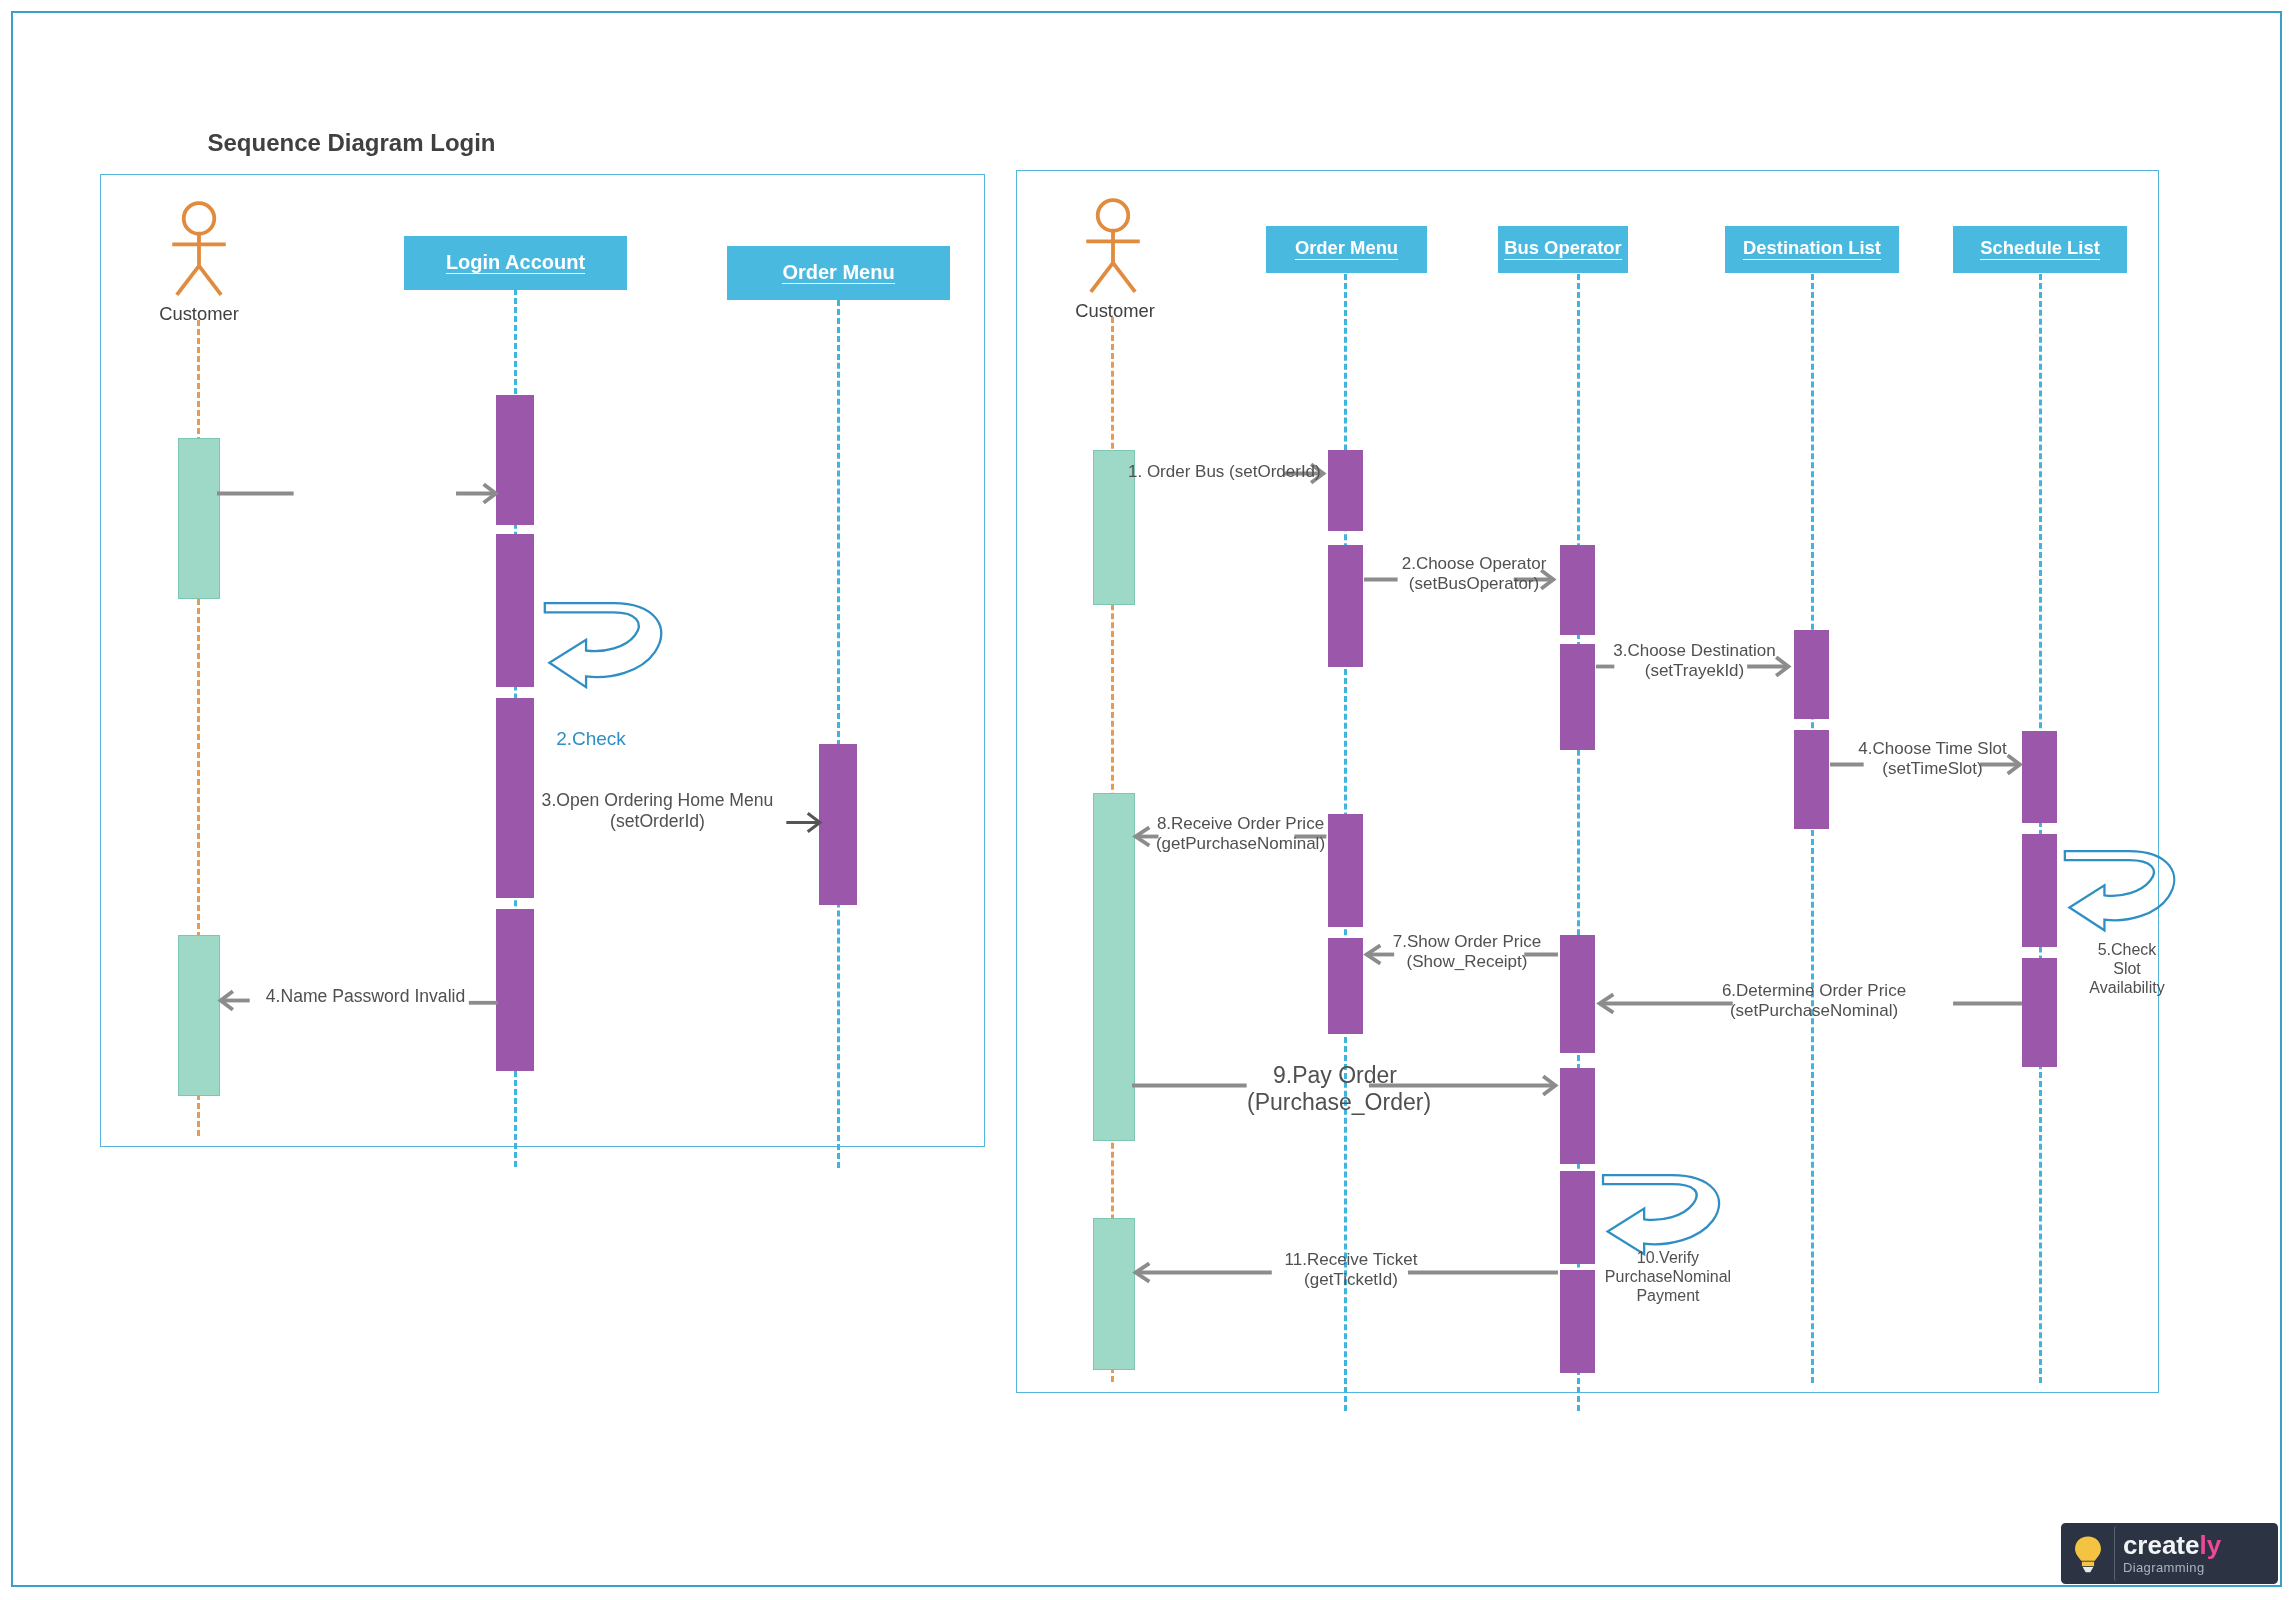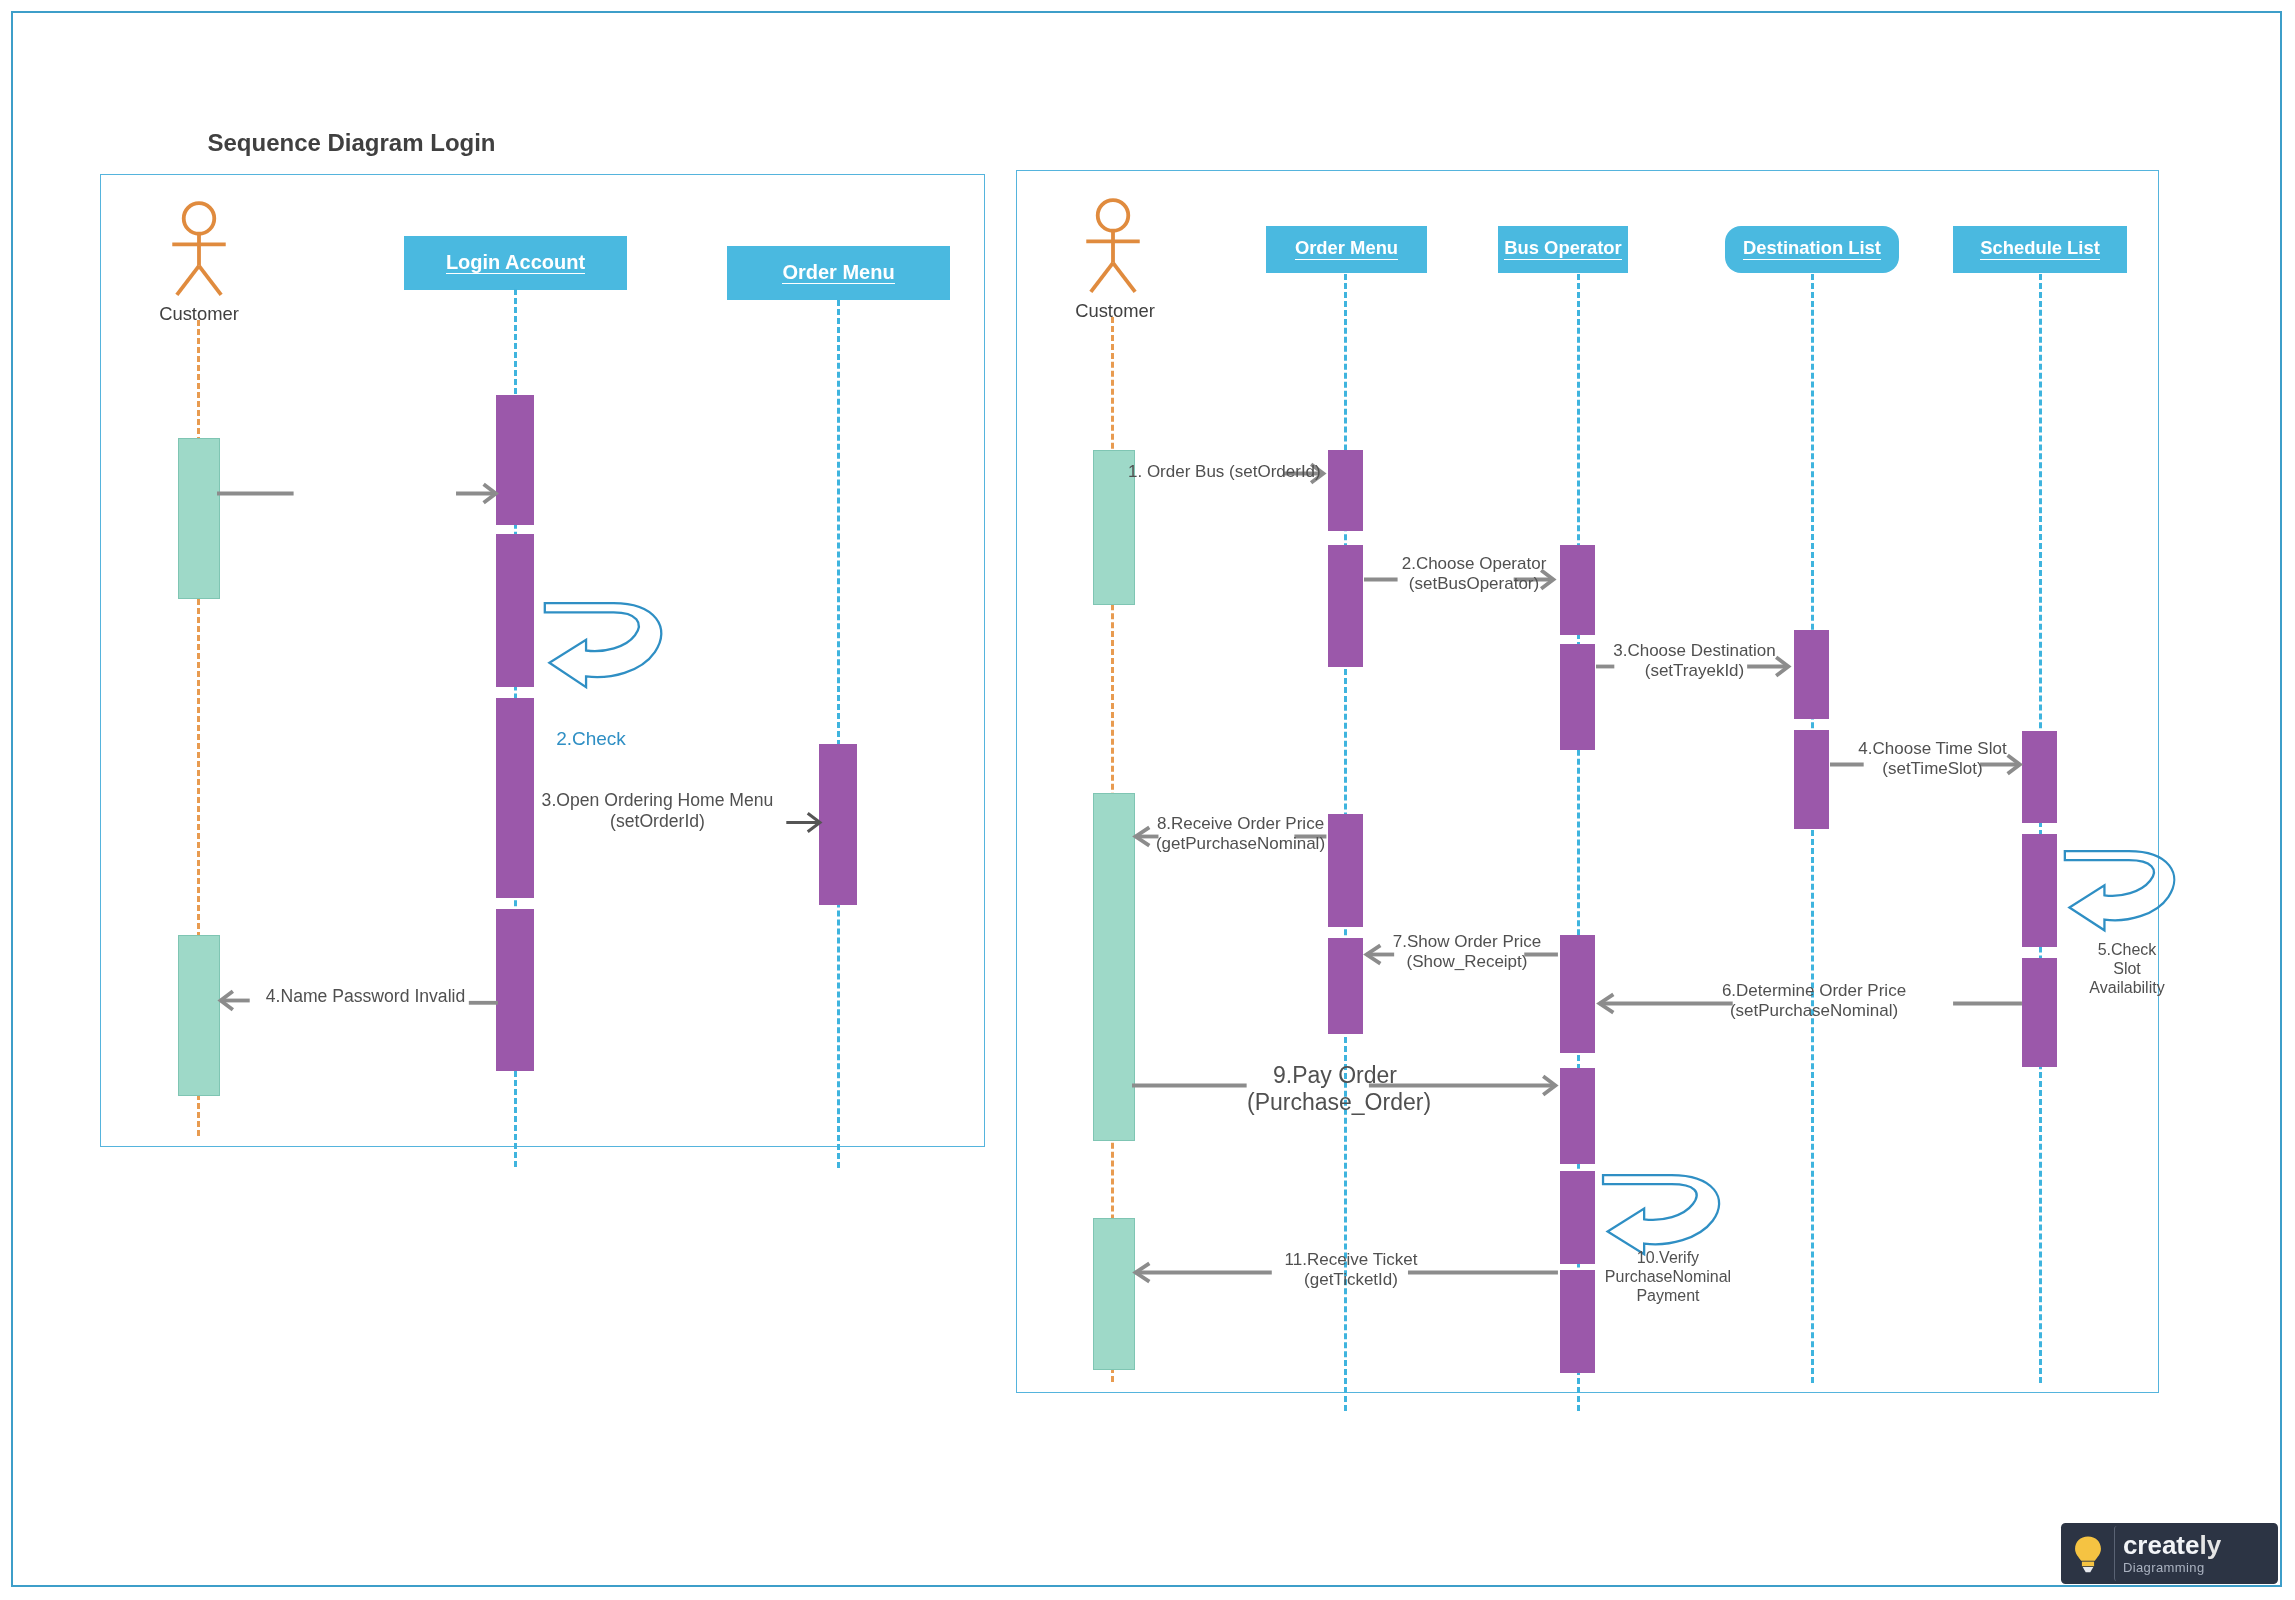--- a/index.html
+++ b/index.html
@@ -140,7 +140,7 @@
   </div>
   <div class="ll-line" style="left:1577px;top:274px;height:1137px;"></div>
 
-  <div class="ll-head" style="left:1725px;top:226px;width:174px;height:47px;font-size:18.4px;border-radius:16px;">
+  <div class="ll-head" style="left:1725px;top:226px;width:174px;height:47px;font-size:18.4px;">
     <span>Destination List</span>
   </div>
   <div class="ll-line" style="left:1811px;top:274px;height:1109px;"></div>

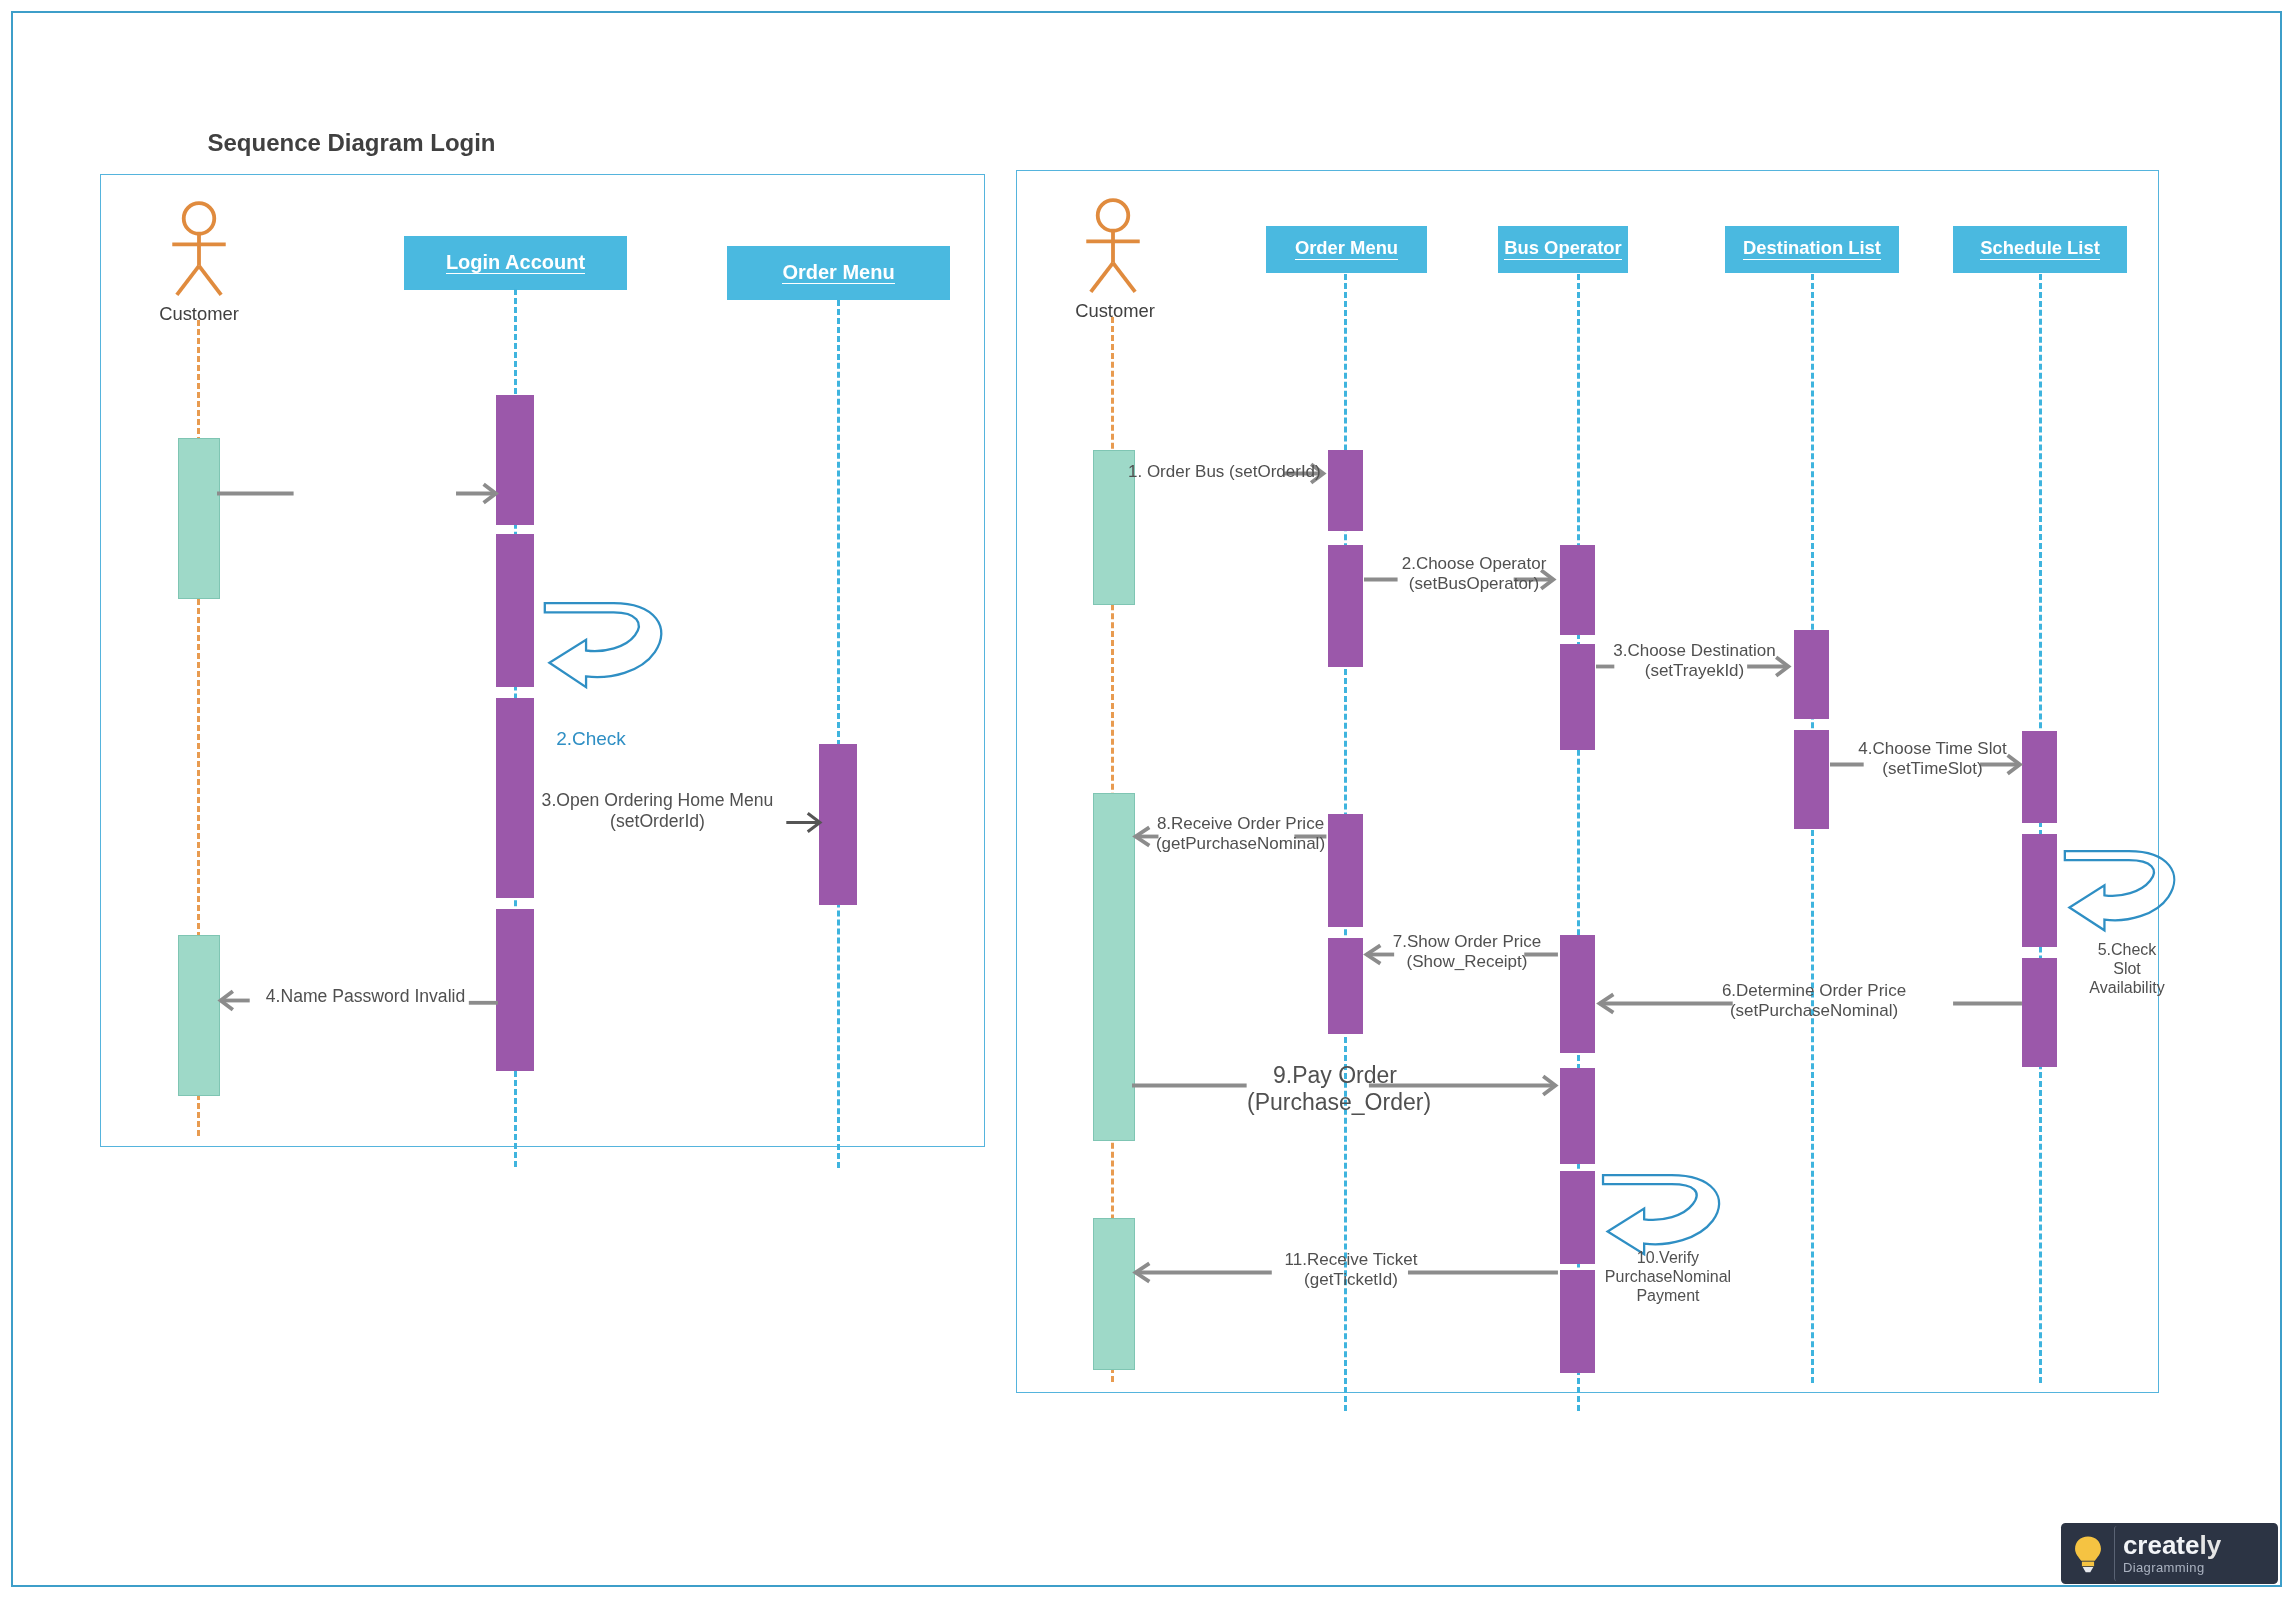--- a/index.html
+++ b/index.html
@@ -40,7 +40,7 @@
   .badge-ico{width:47px;display:flex;align-items:center;justify-content:center;background:#2c3444;border-radius:3.8px;}
   .badge-txt{display:flex;flex-direction:column;justify-content:center;padding:1.5px 10.7px 1.5px 7.7px;background:#2c3444;border-left:1.5px solid #5a6374;border-radius:3.1px;}
   .badge-name{font-size:26px;font-weight:bold;color:#f2f4f7;letter-spacing:0px;line-height:1;}
-  .badge-name i{color:#e5e5e5;font-style:normal;}
+  .badge-name i{color:#ec4899;font-style:normal;}
   .badge-sub{font-size:13px;color:#aab2c0;letter-spacing:0.4px;line-height:1.2;margin-top:1.5px;}
 </style>
 </head>

